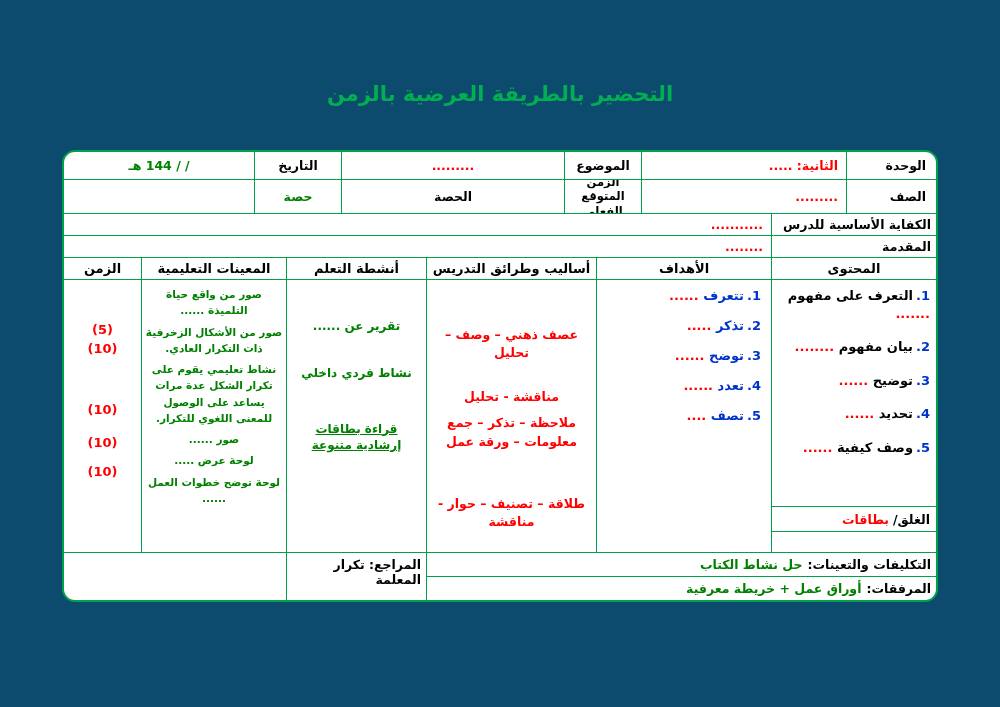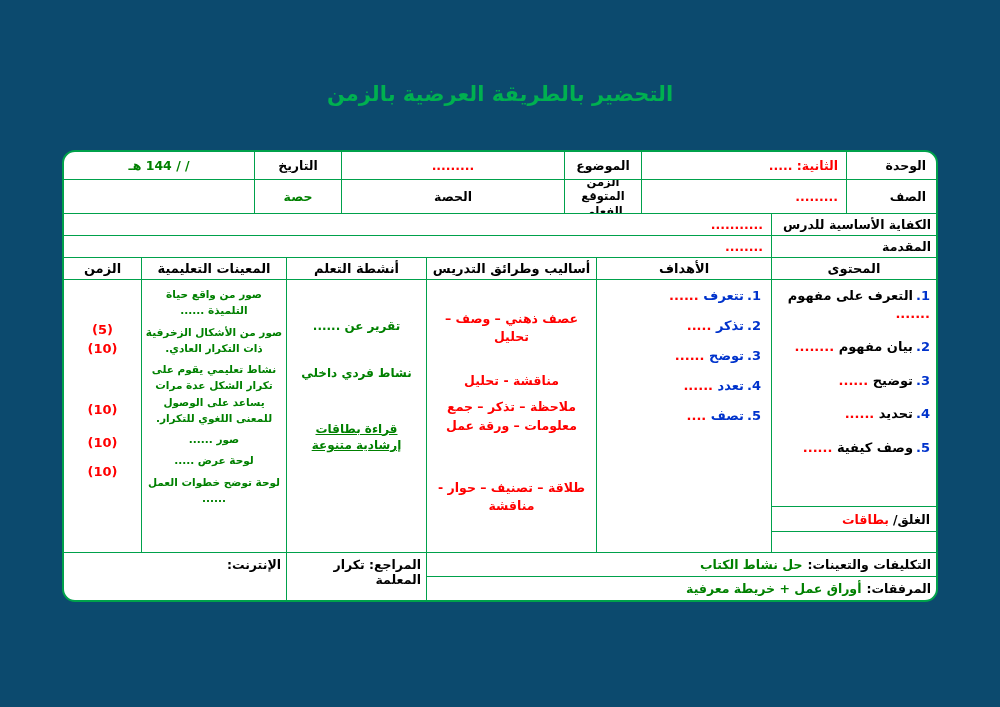--- a/index.html
+++ b/index.html
@@ -44,7 +44,7 @@
   .col{display:flex;flex-direction:column;border-left:1px solid var(--green-border);min-height:0;}
   .c-content{width:165px;}
   .c-obj{width:175px;}
-  .c-methods{width:170px;}
+  .c-methods{width:170px;gap:16px;}
   .c-act{width:140px;}
   .c-aids{width:145px;}
   .c-time{flex:1;border-left:none;}

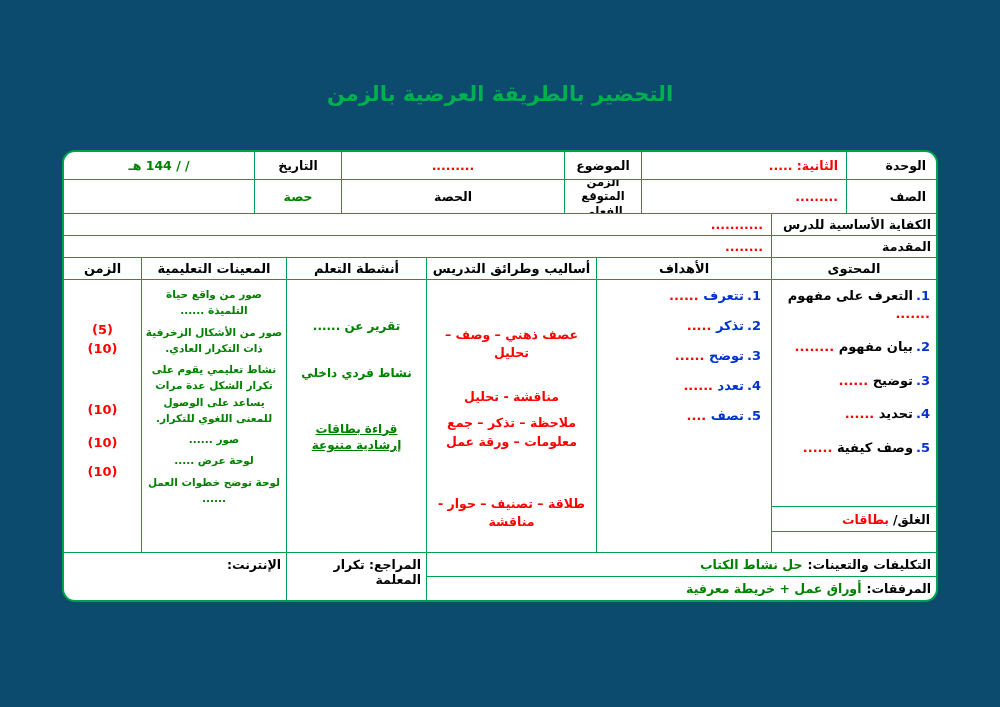--- a/index.html
+++ b/index.html
@@ -207,9 +207,6 @@
         <span class="blab">المراجع:</span>
         <span>تكرار المعلمة</span>
       </div>
-      <div class="bleft">
-        <span class="blab">الإنترنت:</span>
-      </div>
     </div>
 
   </div>

